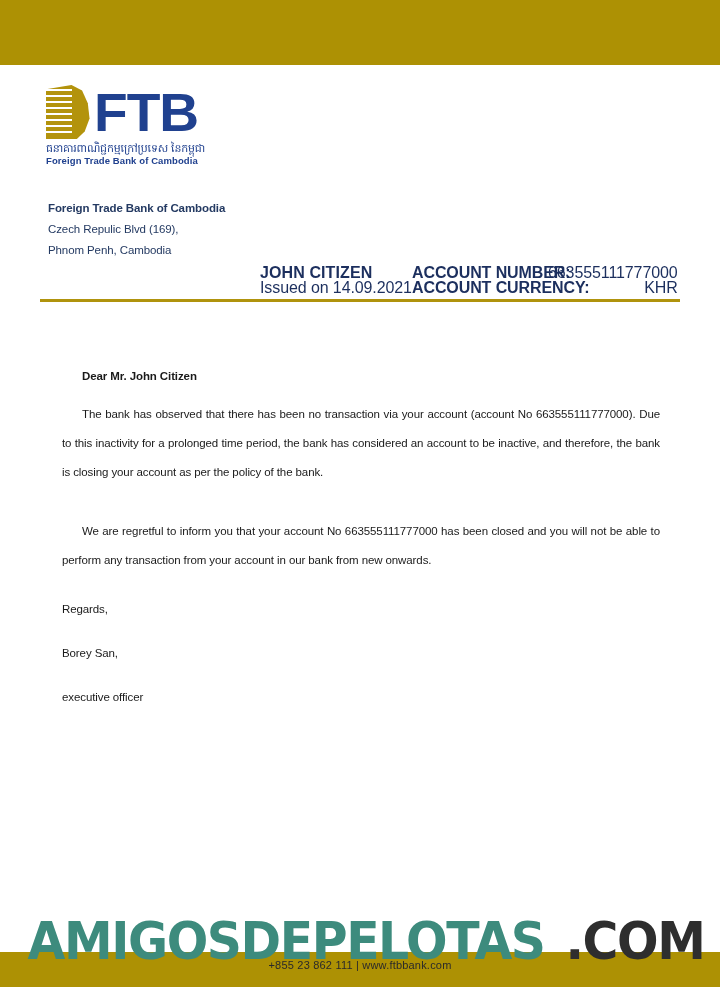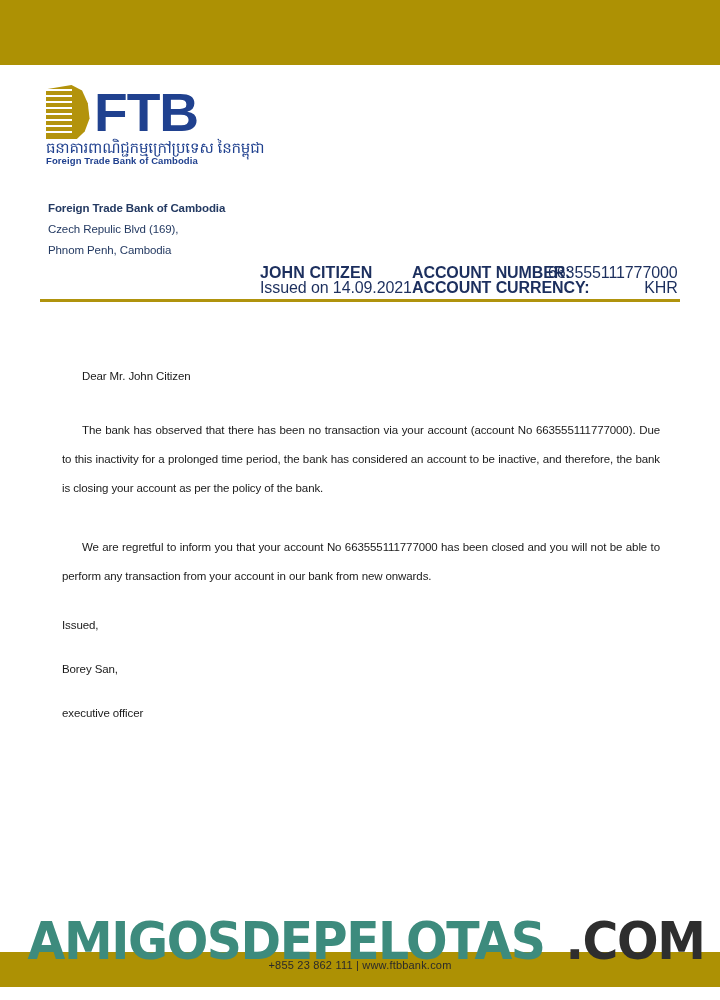--- a/index.html
+++ b/index.html
@@ -85,7 +85,7 @@
   }
   .logo-khmer {
     margin-top: 3px;
-    font-size: 15px;
+    font-size: 11px;
     line-height: 12px;
     color: #20418F;
     letter-spacing: -0.2px;

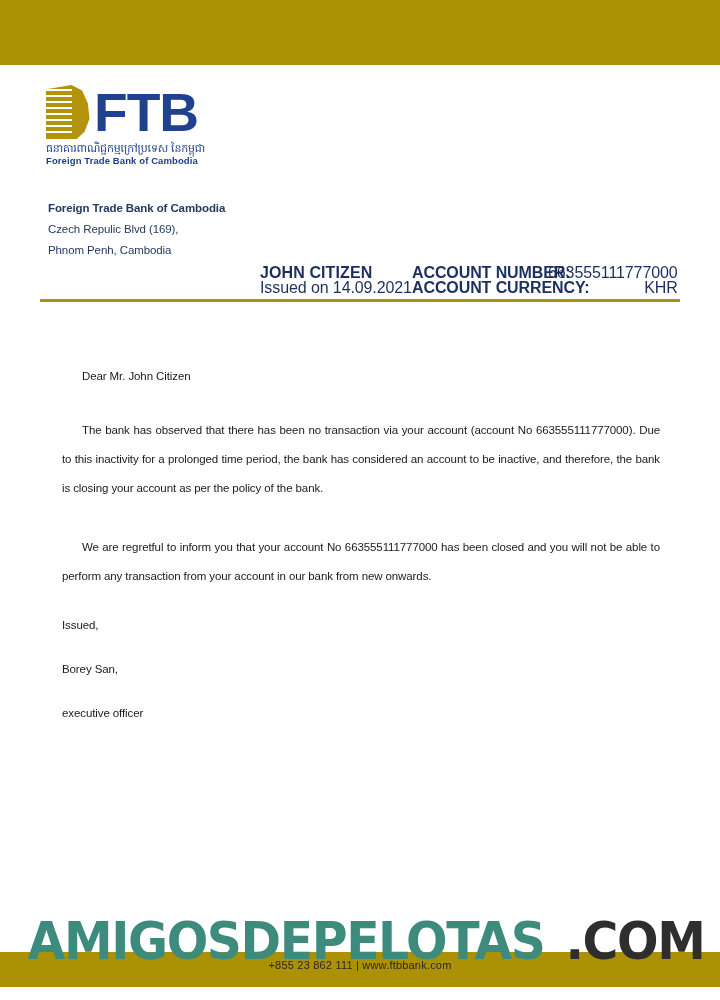--- a/index.html
+++ b/index.html
@@ -150,8 +150,9 @@
     font-size: 11.5px;
   }
   .salutation {
-    margin: 0 0 34px 20px;
-    letter-spacing: -0.1px;
+    margin: 0 0 18px 20px;
+    letter-spacing: -0.1px;
+    font-weight: bold;
   }
   .para {
     margin: 2px 0 30px 0;

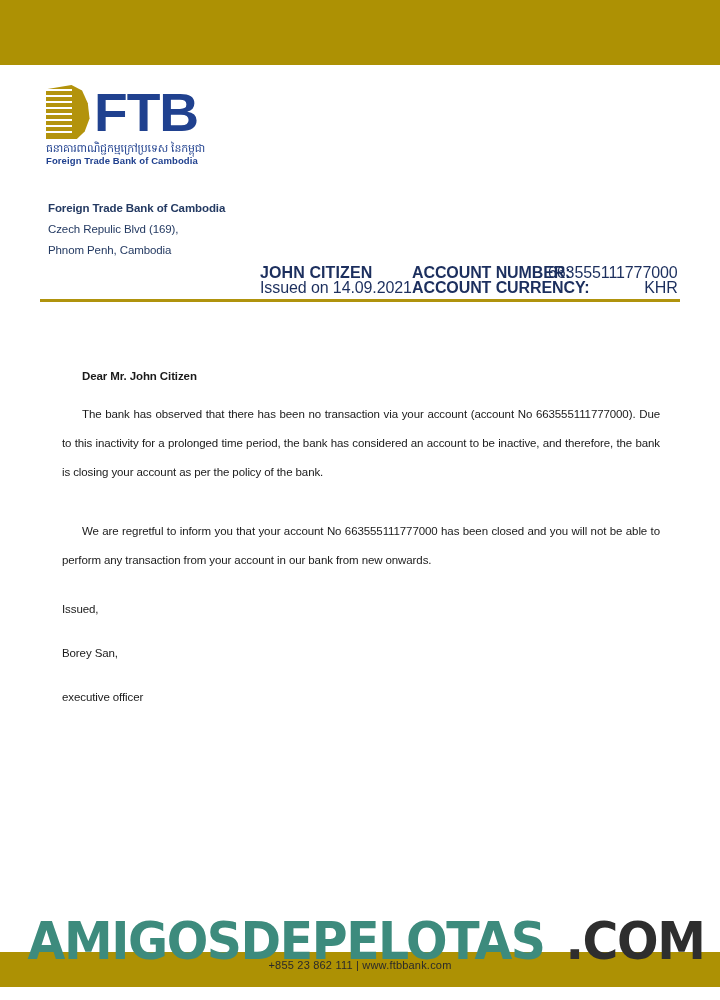--- a/index.html
+++ b/index.html
@@ -254,7 +254,7 @@
     <p class="salutation">Dear Mr. John Citizen</p>
     <p class="para">The bank has observed that there has been no transaction via your account (account No 663555111777000). Due to this inactivity for a prolonged time period, the bank has considered an account to be inactive, and therefore, the bank is closing your account as per the policy of the bank.</p>
     <p class="para tight">We are regretful to inform you that your account No 663555111777000 has been closed and you will not be able to perform any transaction from your account in our bank from new onwards.</p>
-    <p class="signoff">Issued,</p>
+    <p class="signoff">Regards,</p>
     <p class="signoff">Borey San,</p>
     <p class="signoff">executive officer</p>
   </div>

